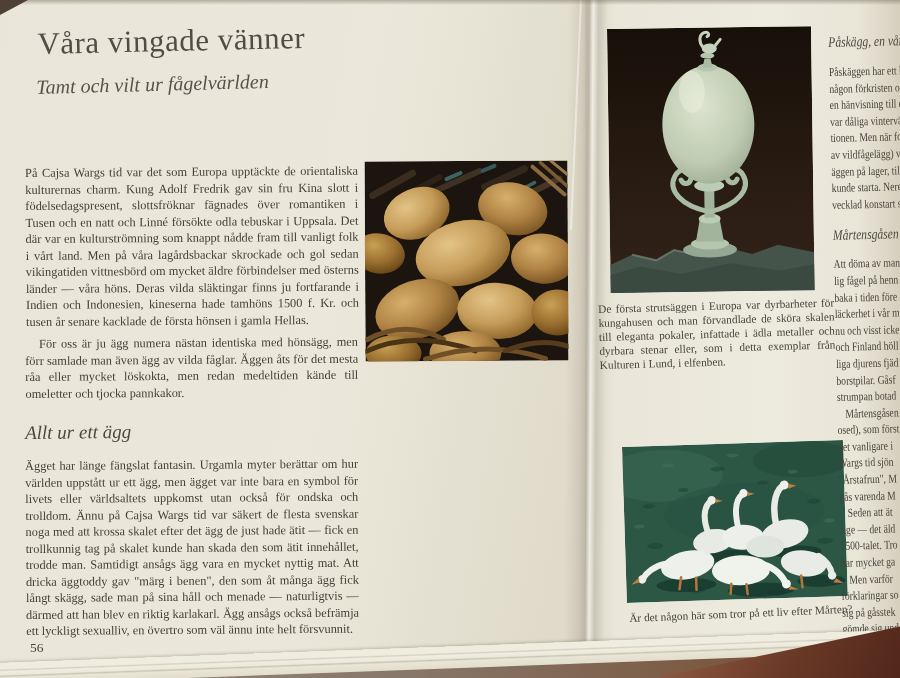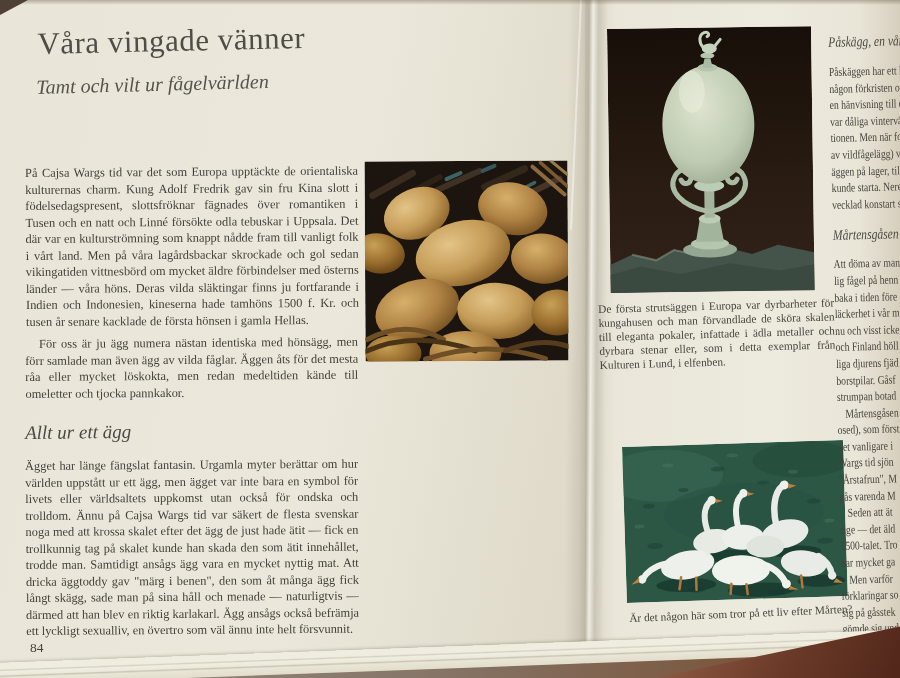--- a/index.html
+++ b/index.html
@@ -79,7 +79,7 @@
     <h3 class="section-h">Allt ur ett ägg</h3>
     <p class="bodytext p3">Ägget har länge fängslat fantasin. Urgamla myter berättar om hur världen uppstått ur ett ägg, men ägget var inte bara en symbol för livets eller världsaltets uppkomst utan också för ondska och trolldom. Ännu på Cajsa Wargs tid var säkert de flesta svenskar noga med att krossa skalet efter det ägg de just hade ätit — fick en trollkunnig tag på skalet kunde han skada den som ätit innehållet, trodde man. Samtidigt ansågs ägg vara en mycket nyttig mat. Att dricka äggtoddy gav "märg i benen", den som åt många ägg fick långt skägg, sade man på sina håll och menade — naturligtvis — därmed att han blev en riktig karlakarl. Ägg ansågs också befrämja ett lyckligt sexualliv, en övertro som väl ännu inte helt försvunnit.</p>
 
-    <div class="pageno">84</div>
+    <div class="pageno">56</div>
 
     <div class="photo egg-basket" title="Bruna ägg i en flätad korg">
       <svg viewBox="0 0 203 200" width="203" height="200">

